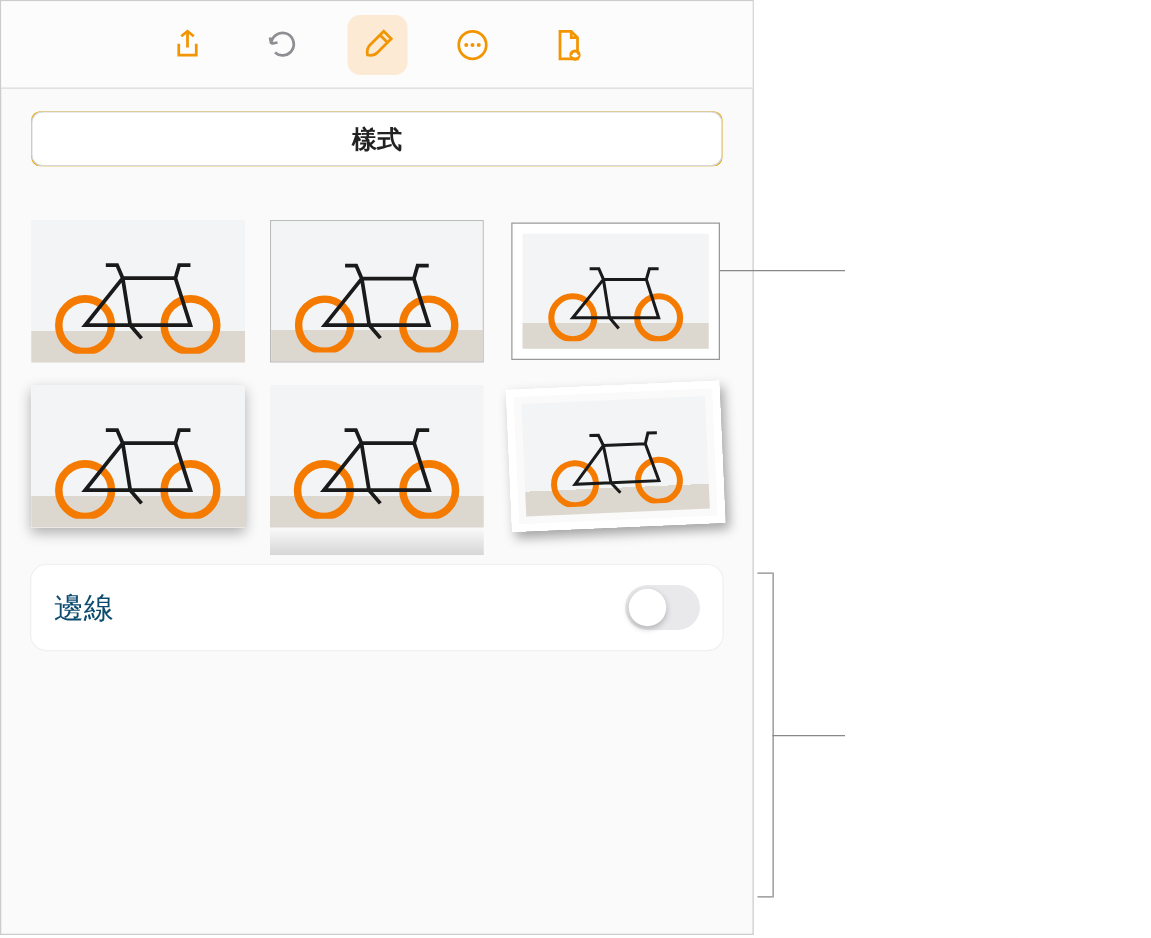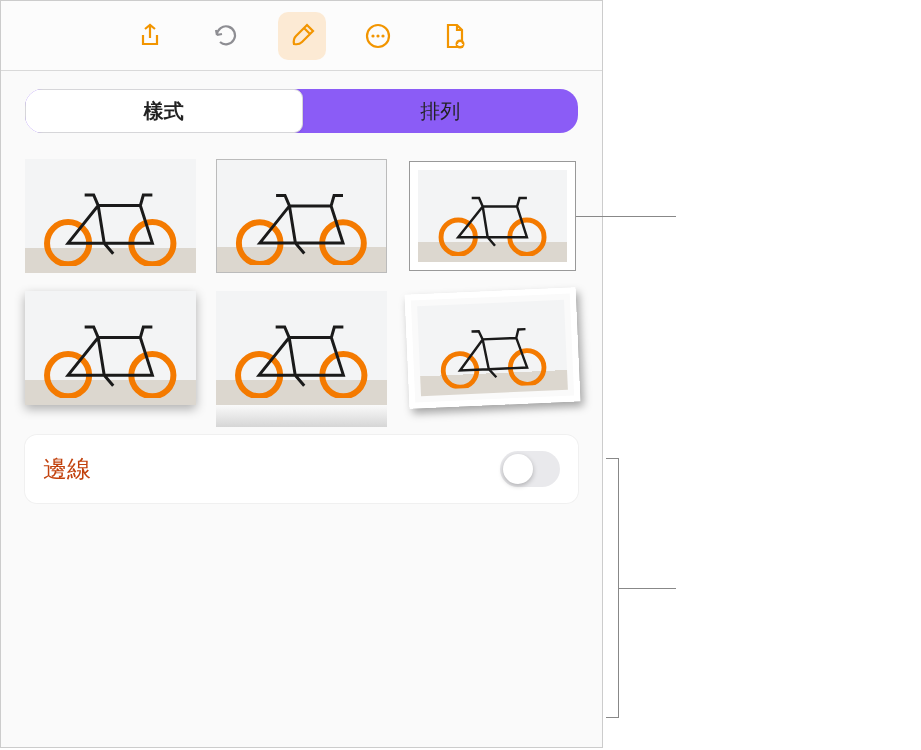--- a/index.html
+++ b/index.html
@@ -12,7 +12,7 @@
   .orange { stroke: #f29500; fill: none; stroke-width: 2.2; }
   .gray { stroke: #8e8e93; fill: none; stroke-width: 2.2; }
   .content { flex: 1; padding: 18px 24px 0 24px; overflow: auto; }
-  .seg { display: flex; background: #8b5cf6; border-radius: 18px; height: 44px; overflow: hidden; margin-bottom: 26px; }
+  .seg { display: flex; background: #eab308; border-radius: 7px; height: 44px; overflow: hidden; margin-bottom: 43px; }
   .seg-item { flex: 1; display: flex; align-items: center; justify-content: center; font-size: 20px; color: #222; cursor: pointer; position: relative; }
   .seg-item.selected { background: #fff; border: 1px solid #d6d6d9; border-radius: 9px; box-shadow: 0 1px 3px rgba(0,0,0,0.08); font-weight: 600; }
   .seg-item + .seg-item::before { content:""; position:absolute; left:0; top:10px; bottom:10px; width:1px; background:#c8c8cc; }

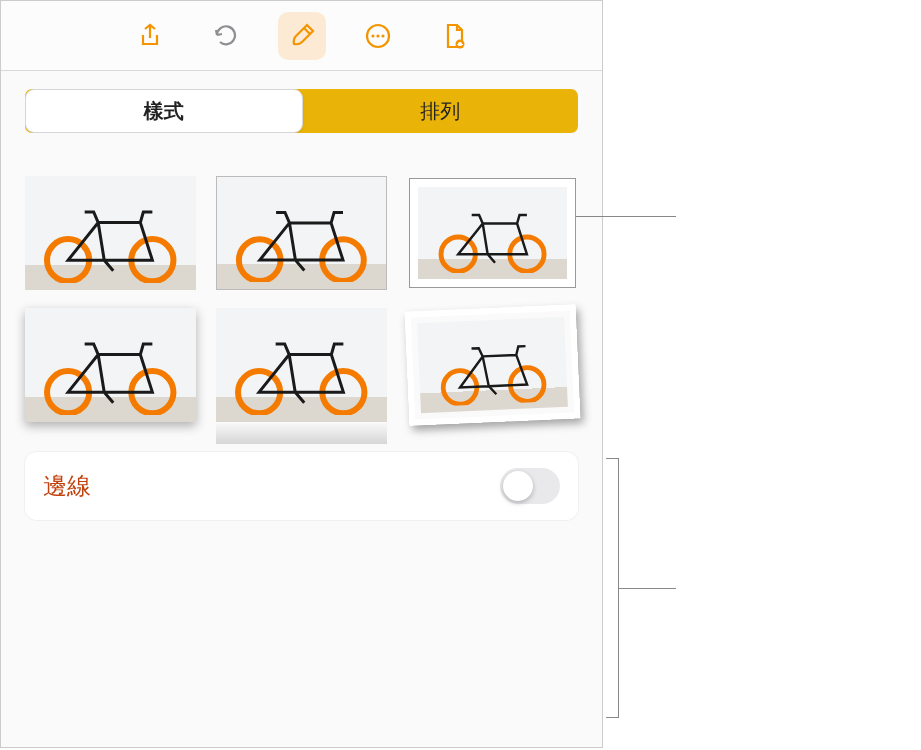--- a/index.html
+++ b/index.html
@@ -82,7 +82,6 @@
   <div class="content">
     <div class="seg">
       <div class="seg-item selected">樣式</div>
-      <div class="seg-item">排列</div>
     </div>
 
     <div class="grid">

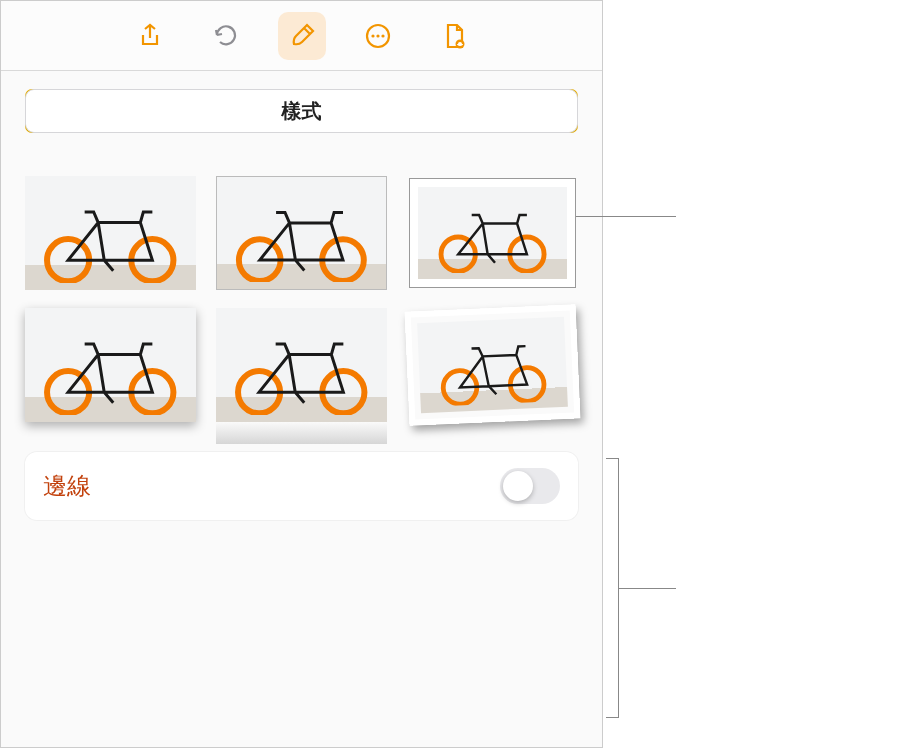--- a/index.html
+++ b/index.html
@@ -29,7 +29,7 @@
   .bike { position:absolute; inset:0; background: linear-gradient(to bottom, #f3f4f5 0%, #f3f4f5 78%, #dcd7cf 78%, #dcd7cf 100%); display:flex; align-items:flex-end; justify-content:center; }
   .bike svg { width: 88%; height: 80%; margin-bottom: 4%; }
   .toggle-row { background:#fff; border-radius:12px; padding:0 18px; height:68px; display:flex; align-items:center; justify-content:space-between; margin-bottom:18px; box-shadow: 0 0 0 1px rgba(0,0,0,0.04); }
-  .toggle-row .label { font-size:24px; color:#c2410c; }
+  .toggle-row .label { font-size:24px; color:#0c4a6e; }
   .switch { width:60px; height:36px; border-radius:18px; background:#e9e9ec; position:relative; cursor:pointer; }
   .switch::after { content:""; position:absolute; left:3px; top:3px; width:30px; height:30px; background:#fff; border-radius:50%; box-shadow:0 2px 5px rgba(0,0,0,0.25); }
   

